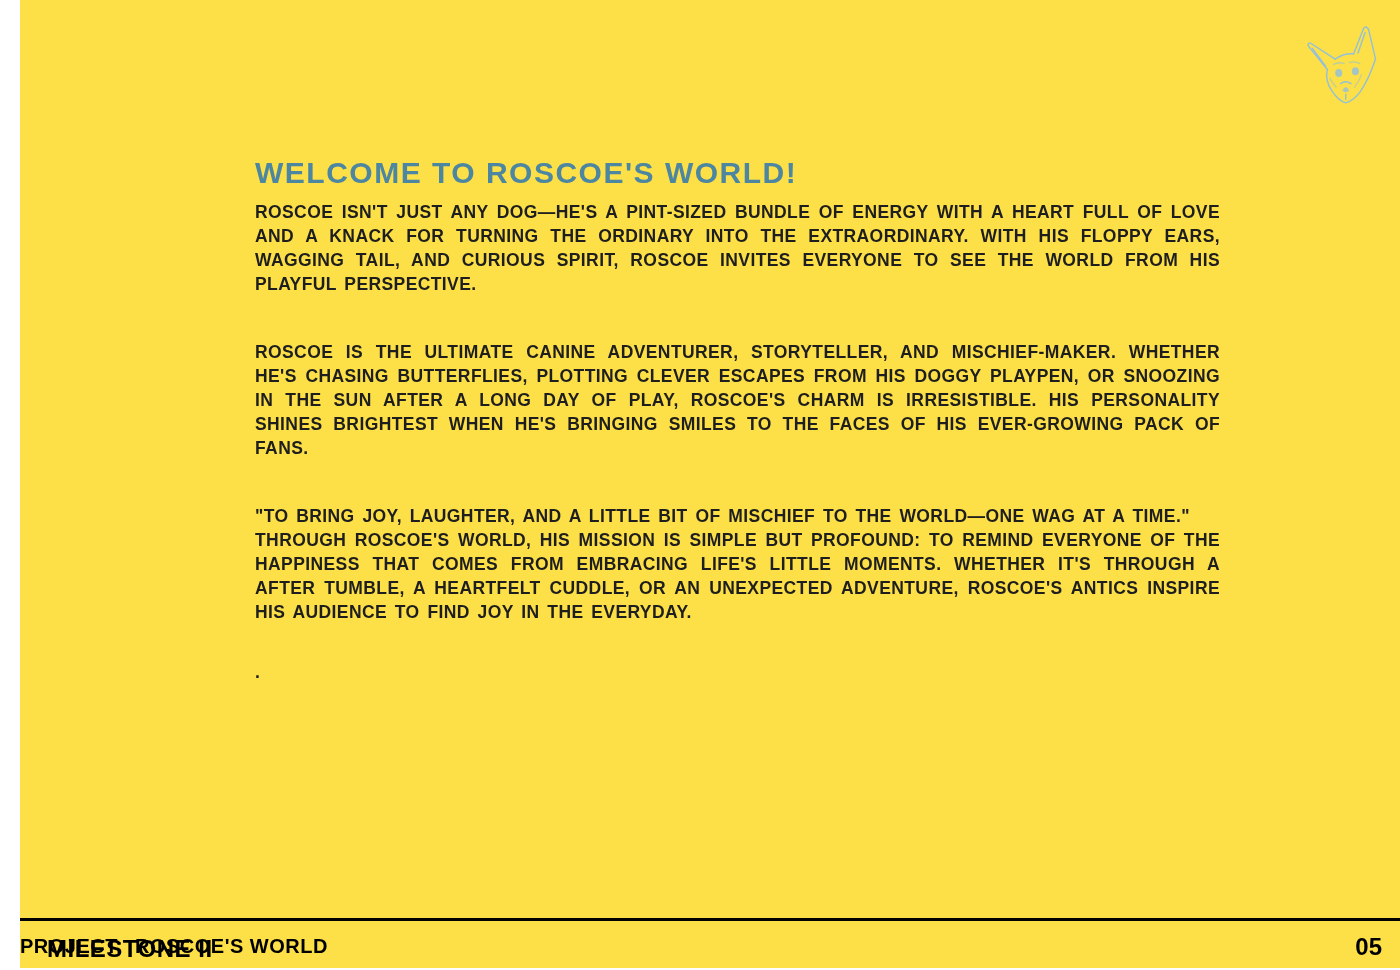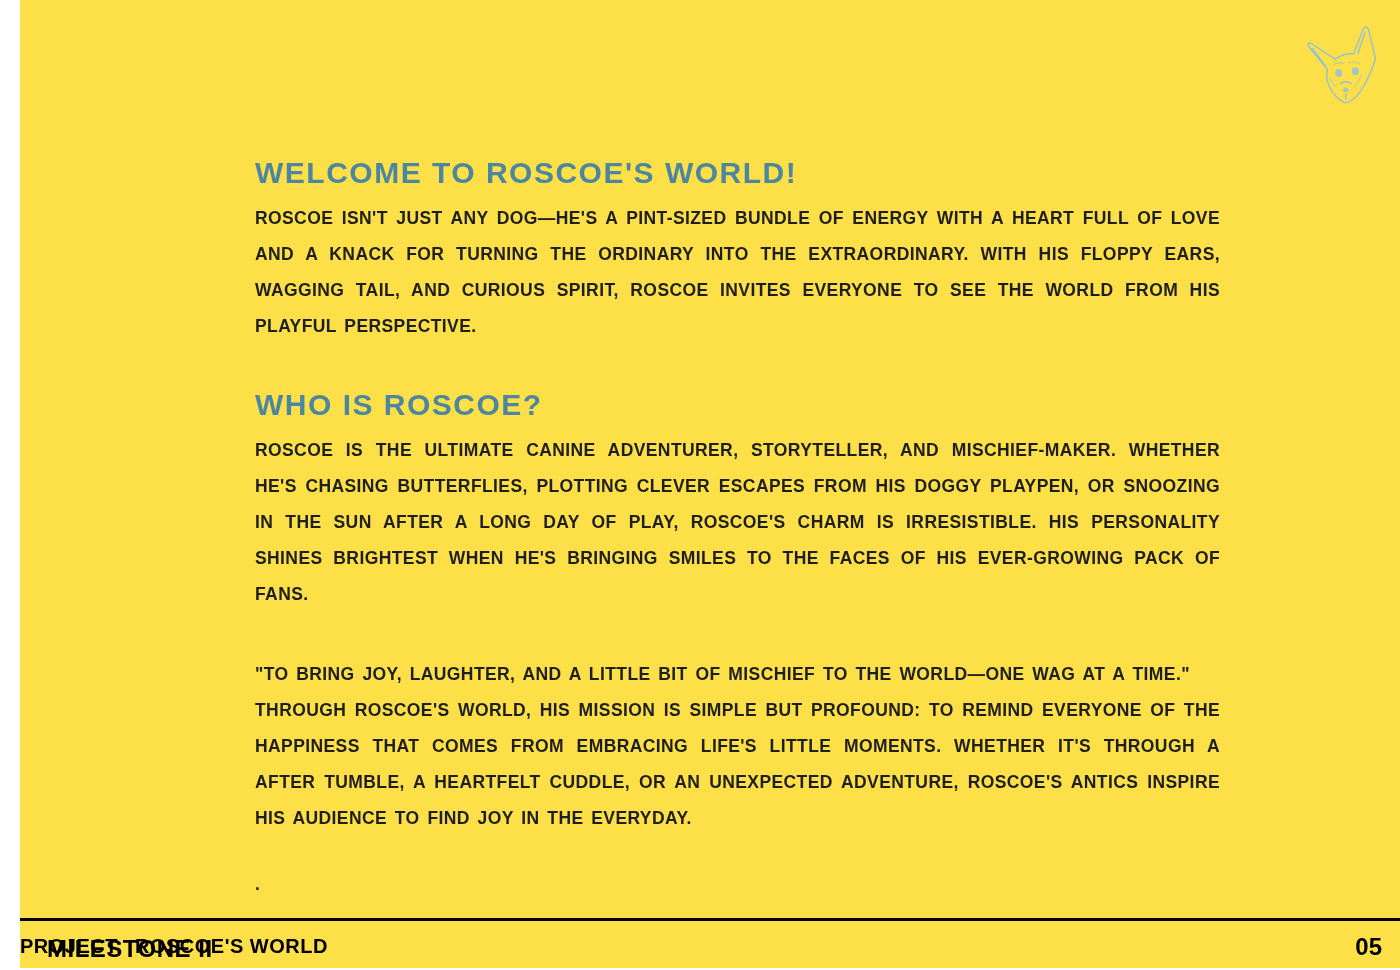--- a/index.html
+++ b/index.html
@@ -44,7 +44,7 @@
     font-weight: 700;
     letter-spacing: 0.4px;
     word-spacing: 2.5px;
-    line-height: 36px;
+    line-height: 24px;
     color: #1e1e1e;
     text-align: justify;
   }

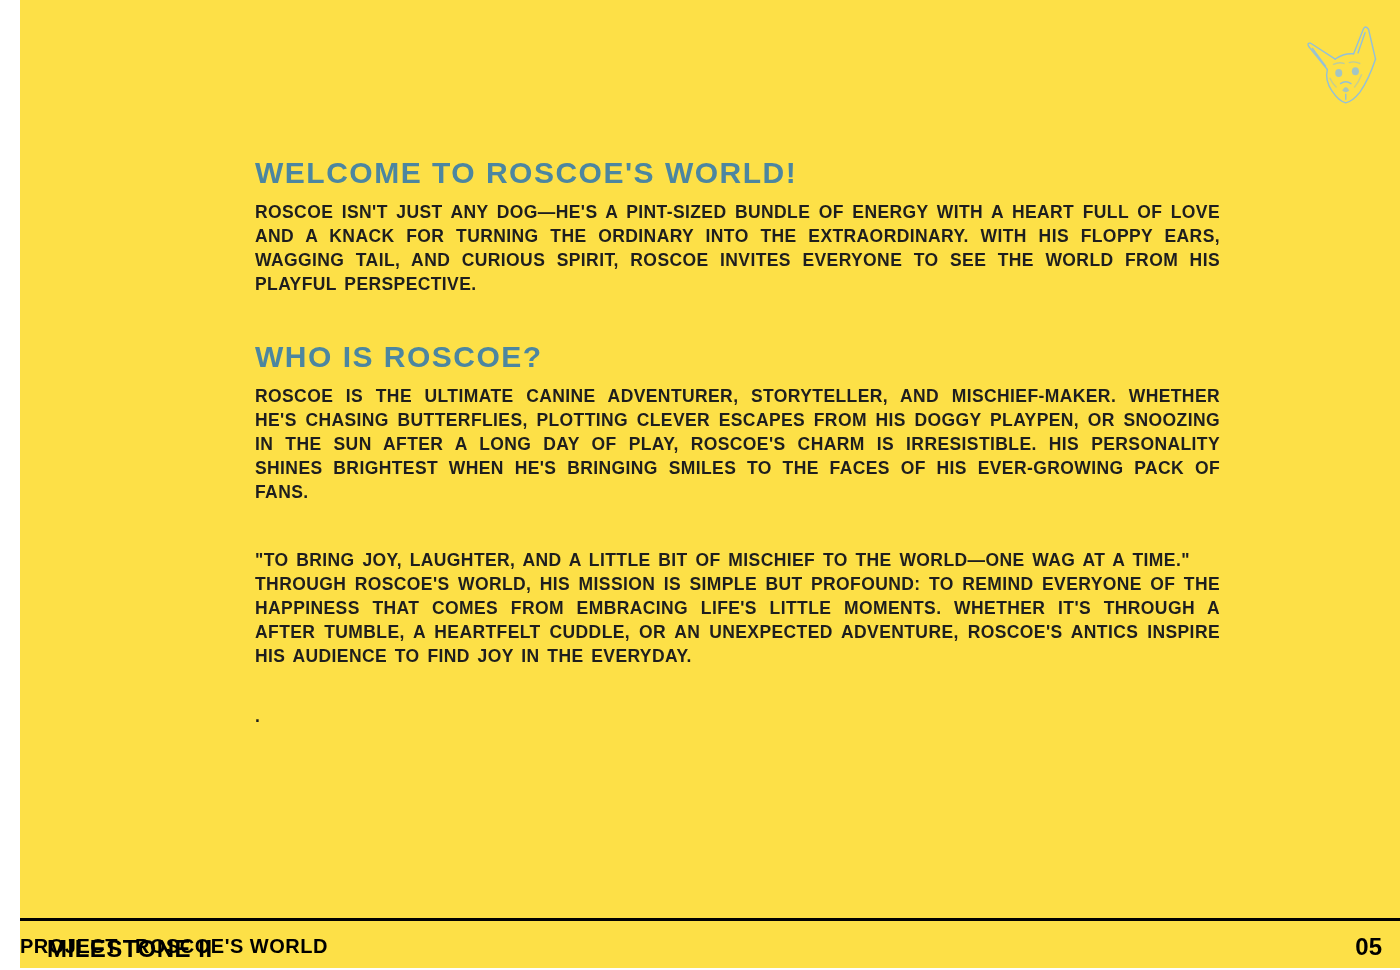--- a/index.html
+++ b/index.html
@@ -136,7 +136,6 @@
     </div>
 
     <div class="section">
-      <h2 class="heading">WHO IS ROSCOE?</h2>
       <p class="body-text">ROSCOE IS THE ULTIMATE CANINE ADVENTURER, STORYTELLER, AND MISCHIEF-MAKER. WHETHER HE'S CHASING BUTTERFLIES, PLOTTING CLEVER ESCAPES FROM HIS DOGGY PLAYPEN, OR SNOOZING IN THE SUN AFTER A LONG DAY OF PLAY, ROSCOE'S CHARM IS IRRESISTIBLE. HIS PERSONALITY SHINES BRIGHTEST WHEN HE'S BRINGING SMILES TO THE FACES OF HIS EVER-GROWING PACK OF FANS.</p>
     </div>
 

